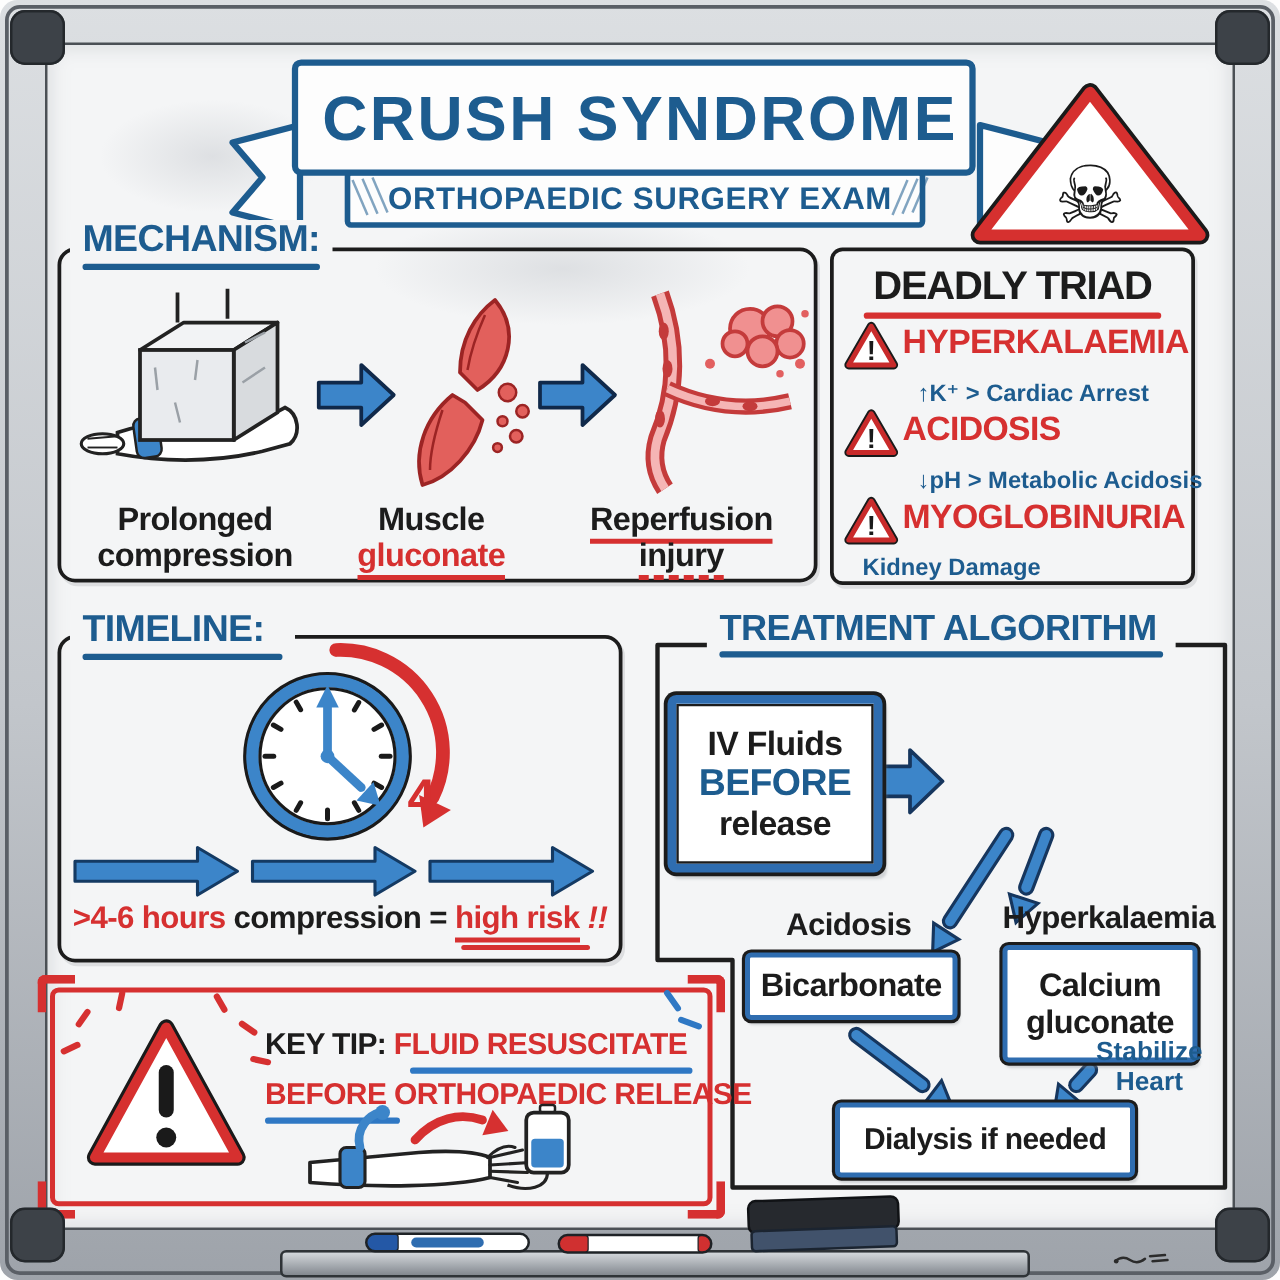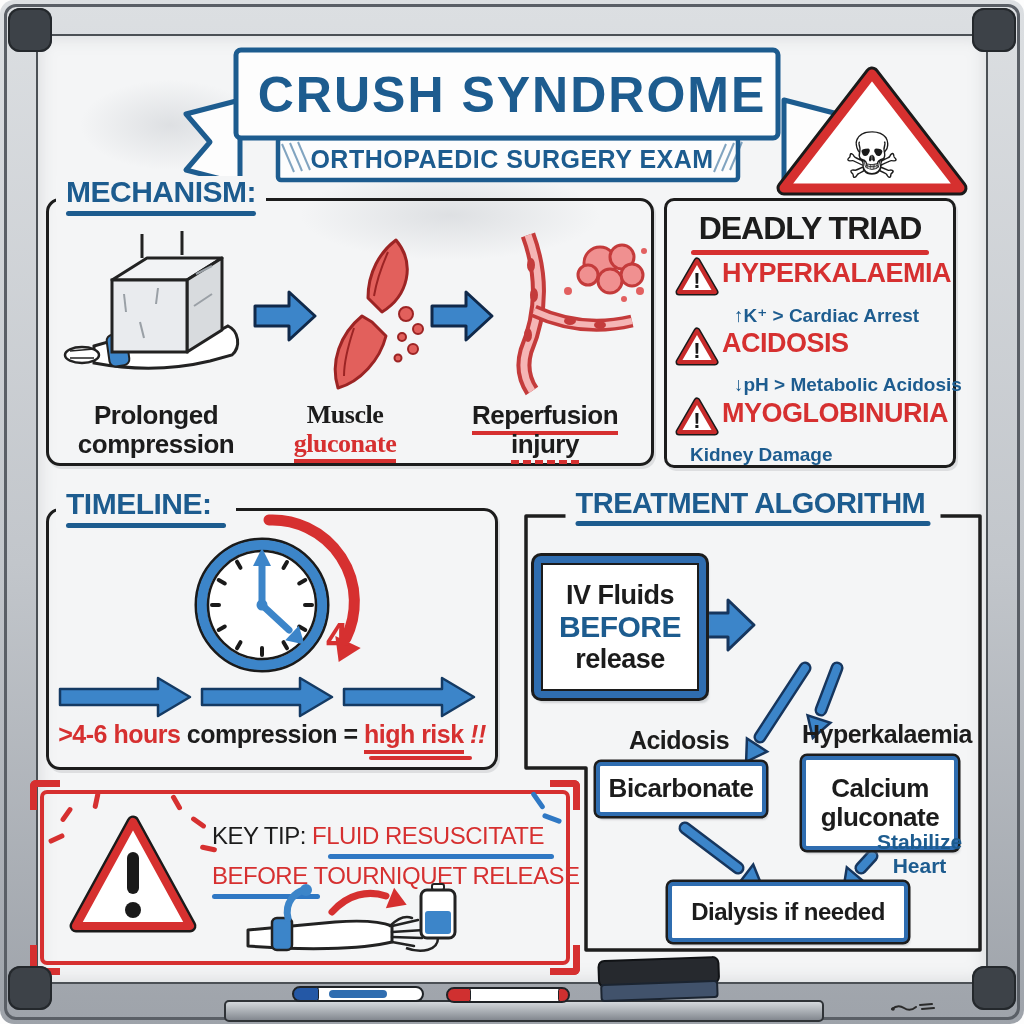--- a/index.html
+++ b/index.html
@@ -200,7 +200,7 @@
       <div>Prolonged</div>
       <div>compression</div>
     </div>
-    <div class="mech-label" style="left:214px;top:203px;width:170px;font-family:Liberation Serif, serif;">
+    <div class="mech-label" style="left:214px;top:203px;width:170px;">
       <div>Muscle</div>
       <div class="red"><span class="ru red">gluconate</span></div>
     </div>

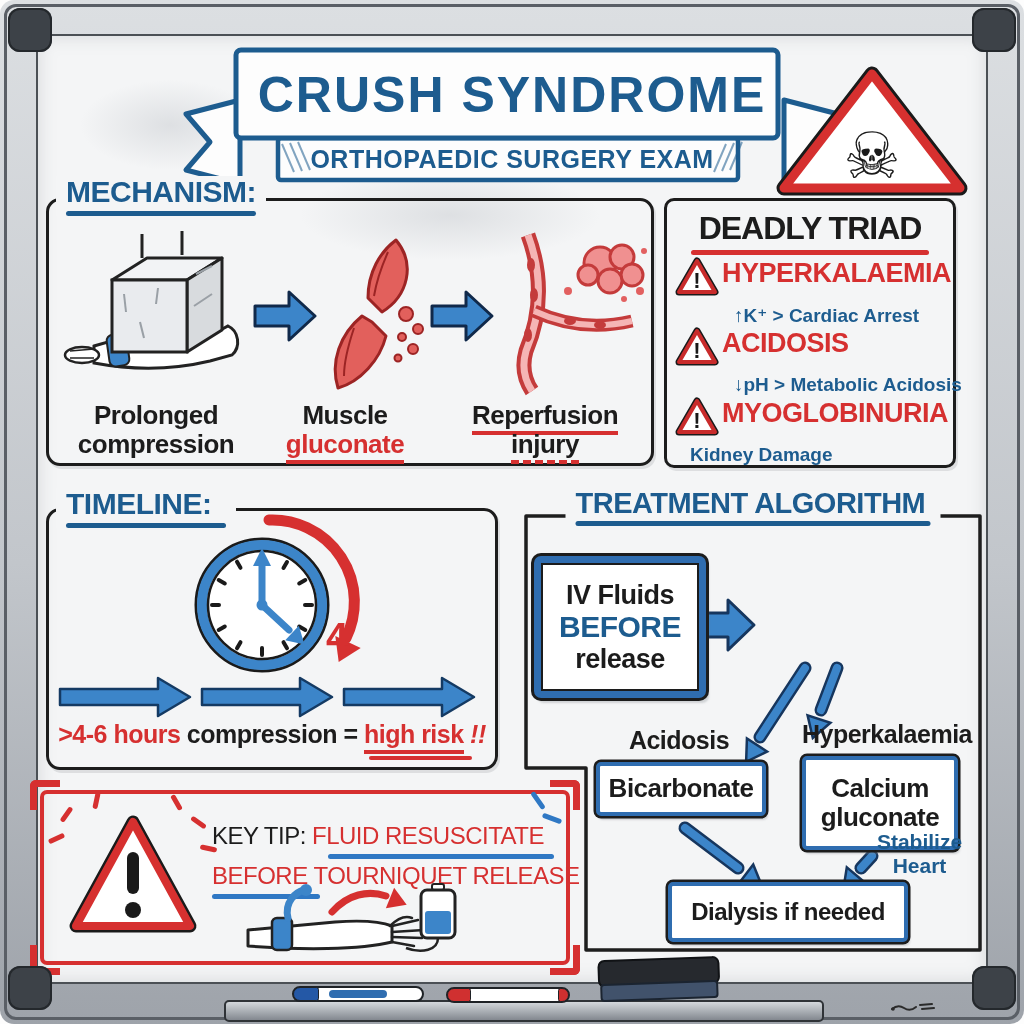--- a/index.html
+++ b/index.html
@@ -86,7 +86,7 @@
   .kt-box{position:absolute;left:0;top:0;width:100%;height:100%;
     border:4.5px solid var(--red);border-radius:7px;}
   .bracket{position:absolute;width:30px;height:30px;border:0 solid var(--red);}
-  .kt-line{position:absolute;font-size:24px;font-weight:normal;letter-spacing:-.5px;white-space:nowrap;}
+  .kt-line{position:absolute;font-size:24px;font-weight:bold;letter-spacing:-.5px;white-space:nowrap;}
   .kt-bar{position:absolute;height:5px;background:#2f78c4;border-radius:3px;}
   .dash{position:absolute;width:17px;height:5px;background:var(--red);border-radius:3px;}
   .sparkle{position:absolute;width:20px;height:5px;background:#2f78c4;border-radius:3px;}

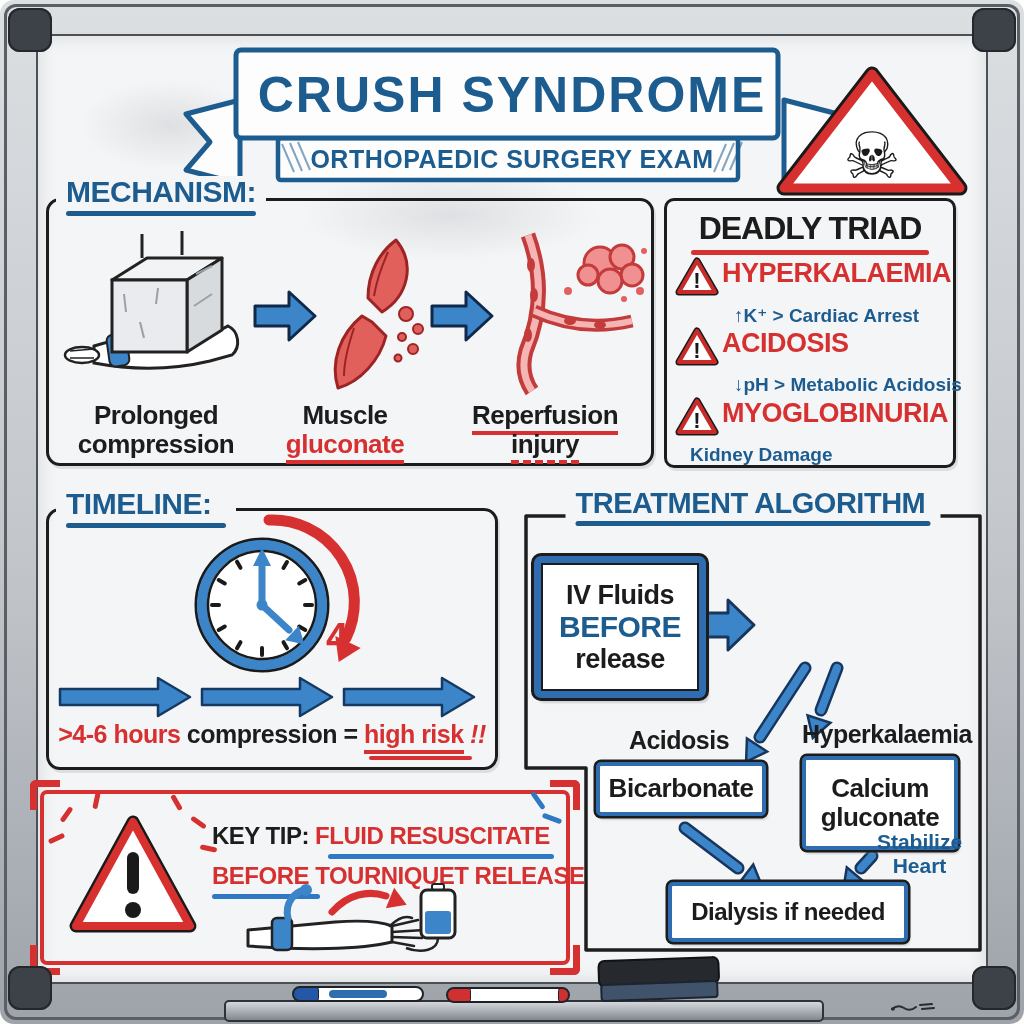--- a/index.html
+++ b/index.html
@@ -379,7 +379,7 @@
       <span class="red">FLUID RESUSCITATE</span>
     </div>
     <div class="kt-bar" style="left:288px;top:64px;width:226px;"></div>
-    <div class="kt-line red" style="left:172px;top:72px;">BEFORE TOURNIQUET RELEASE</div>
+    <div class="kt-line red" style="left:172px;top:72px;">BEFORE ORTHOPAEDIC RELEASE</div>
     <div class="kt-bar" style="left:172px;top:104px;width:108px;"></div>
 
     <svg class="abs" style="left:200px;top:94px;" width="230" height="74" viewBox="0 0 230 74">

